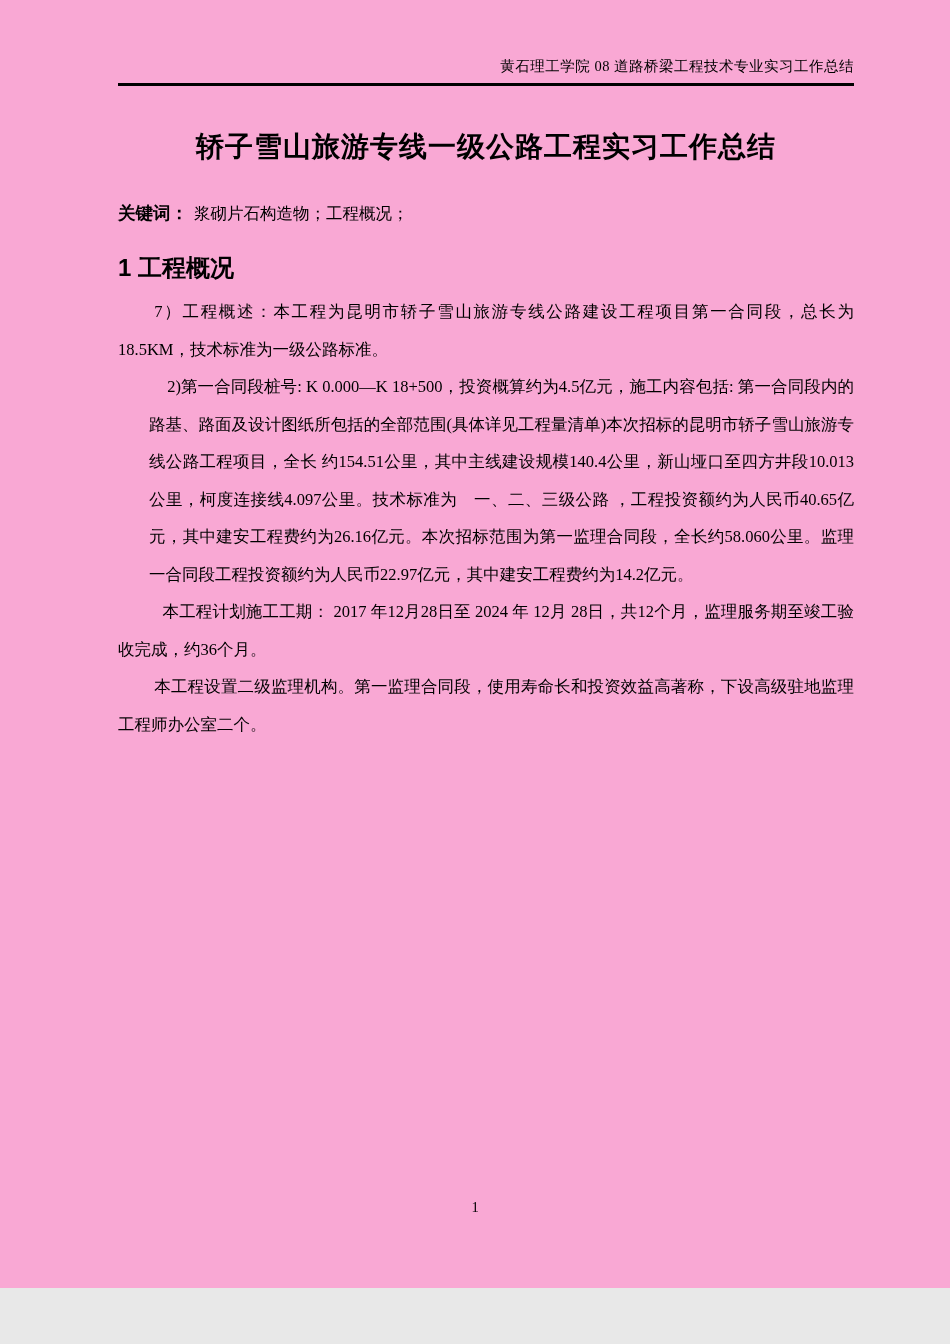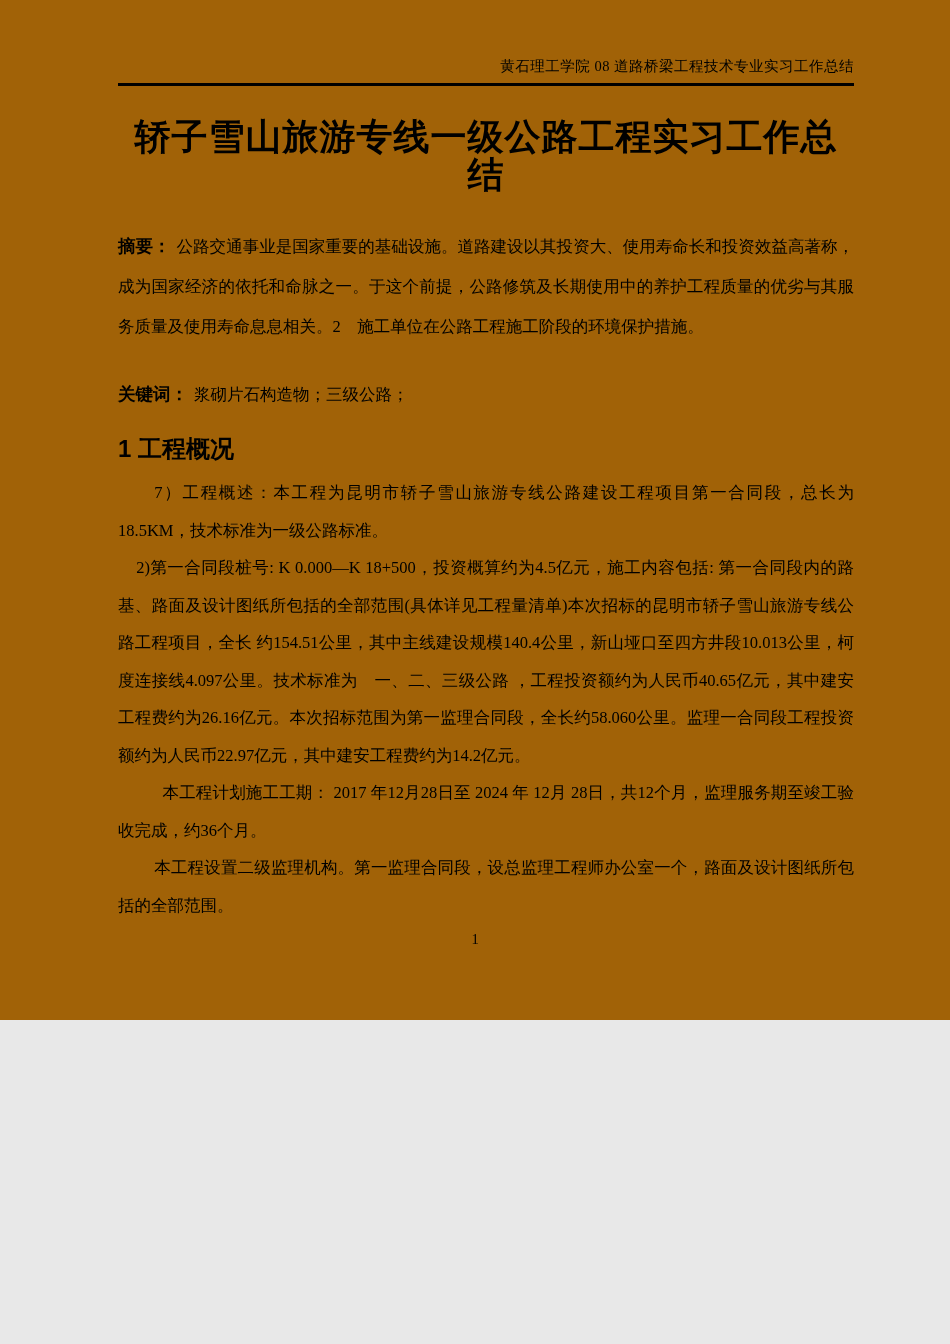--- a/index.html
+++ b/index.html
@@ -7,9 +7,9 @@
   .page {
     position: relative;
     width: 950px;
-    height: 1020px;
+    height: 1288px;
     margin: 0 auto;
-    background: #a16207;
+    background: #f9a8d4;
     color: #000000;
     font-family: "Liberation Serif", "DejaVu Serif", serif;
     overflow: hidden;

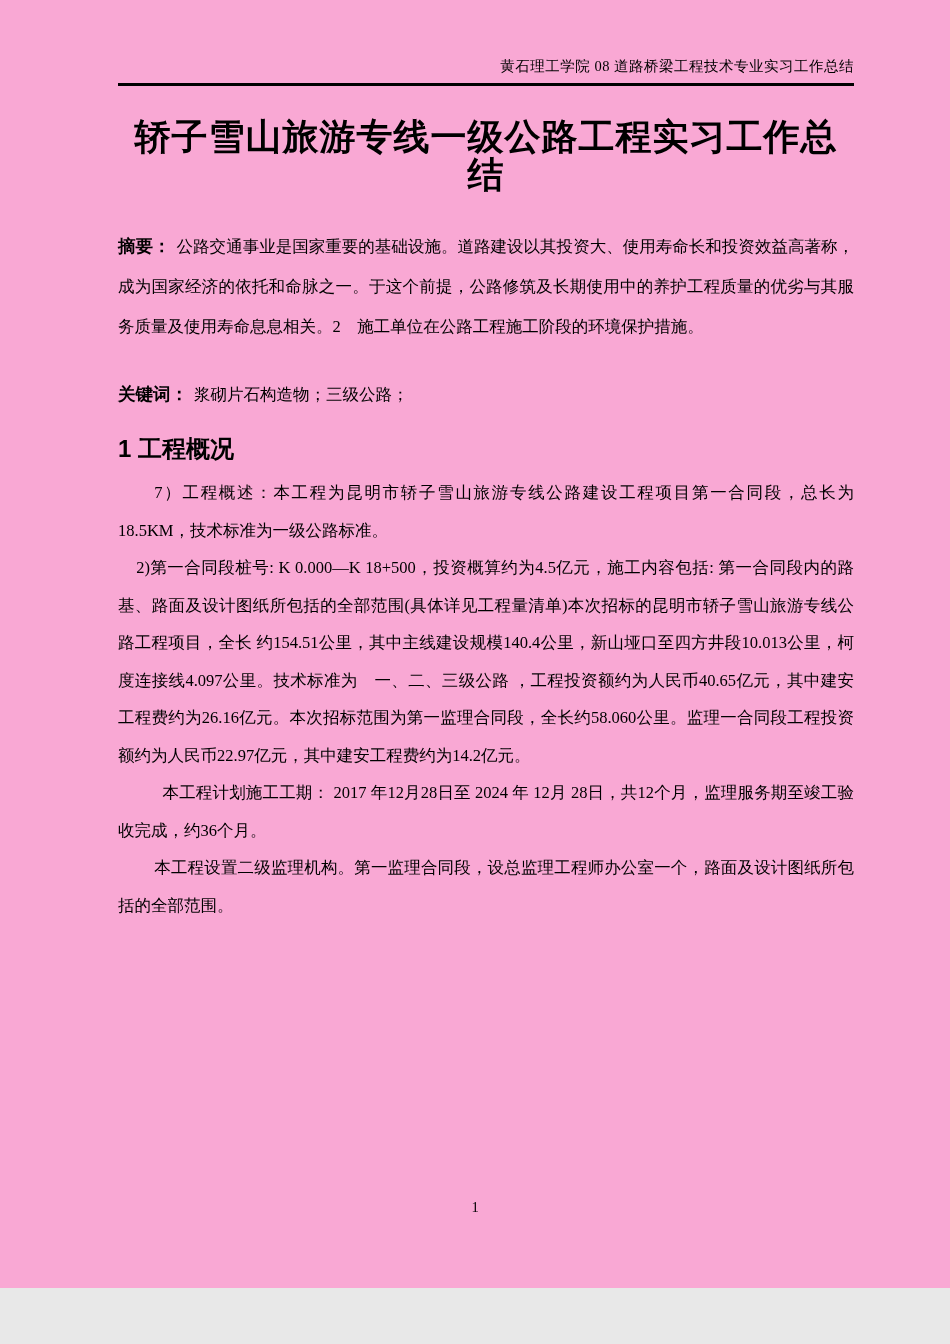--- a/index.html
+++ b/index.html
@@ -29,11 +29,11 @@
     letter-spacing: 0.5px;
   }
   .doc-title {
-    margin-top: 32px;
+    margin-top: 42px;
     text-align: center;
     font-family: "Liberation Sans", "DejaVu Sans", sans-serif;
     font-weight: bold;
-    font-size: 36px;
+    font-size: 28px;
     line-height: 38px;
     letter-spacing: 1px;
   }

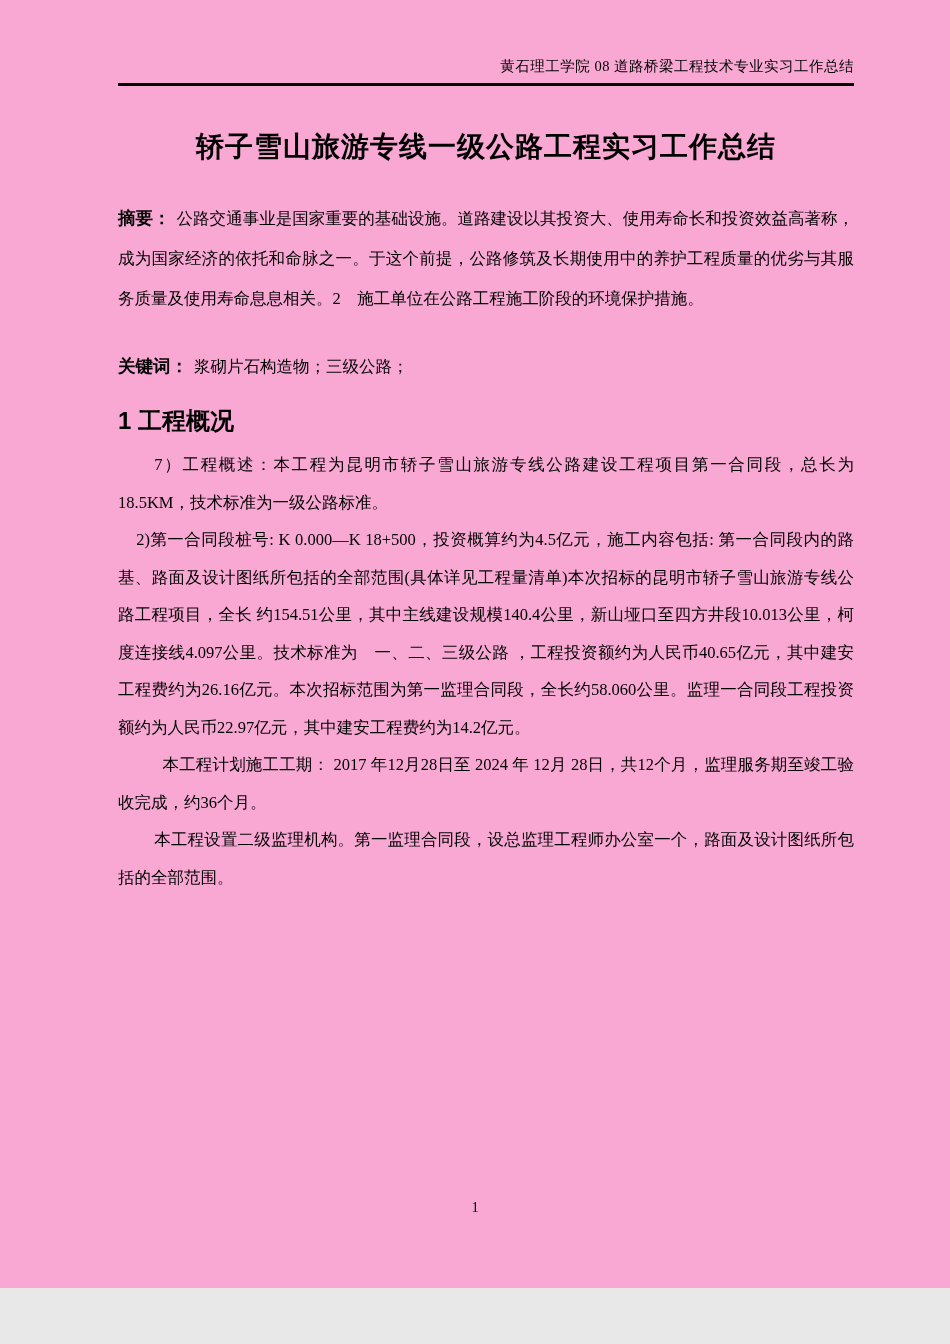--- a/index.html
+++ b/index.html
@@ -101,9 +101,6 @@
     <h1 class="doc-title">轿子雪山旅游专线一级公路工程实习工作总结</h1>
 
 
-    <p class="abstract">
-      <span class="run-label">摘要：</span><span>公路交通事业是国家重要的基础设施。道路建设以其投资大、使用寿命长和投资效益高著称，成为国家经济的依托和命脉之一。于这个前提，公路修筑及长期使用中的养护工程质量的优劣与其服务质量及使用寿命息息相关。2　施工单位在公路工程施工阶段的环境保护措施。</span>
-    </p>
 
     <p class="keywords">
       <span class="run-label">关键词：</span><span>浆砌片石构造物；三级公路；</span>

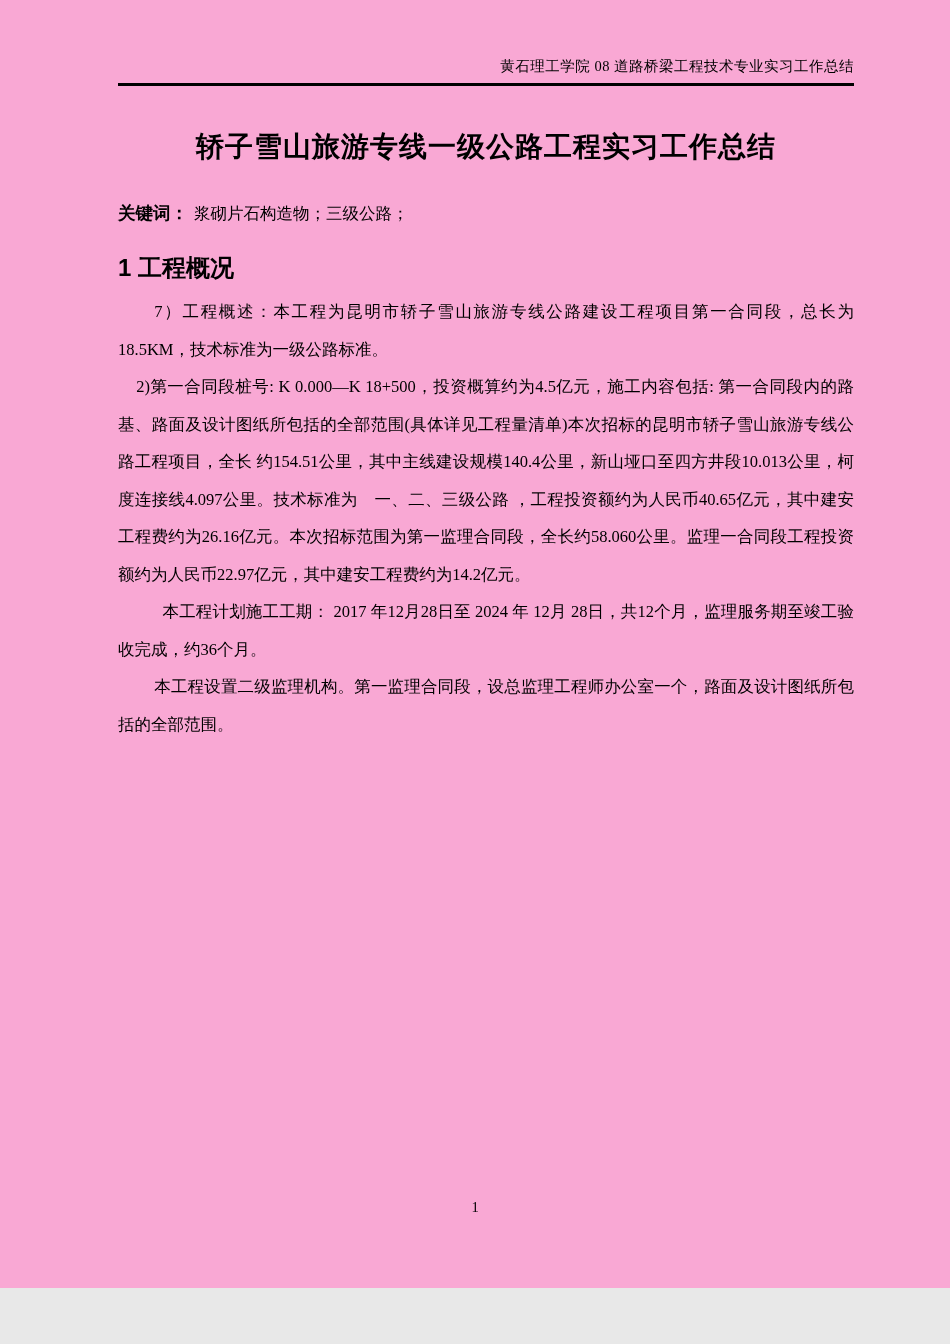--- a/index.html
+++ b/index.html
@@ -103,7 +103,7 @@
 
 
     <p class="keywords">
-      <span class="run-label">关键词：</span><span>浆砌片石构造物；三级公路；</span>
+      <span class="run-label">关键词：</span><span>浆砌片石构造物；工程概况；</span>
     </p>
 
     <h2 class="section-heading">1 工程概况</h2>

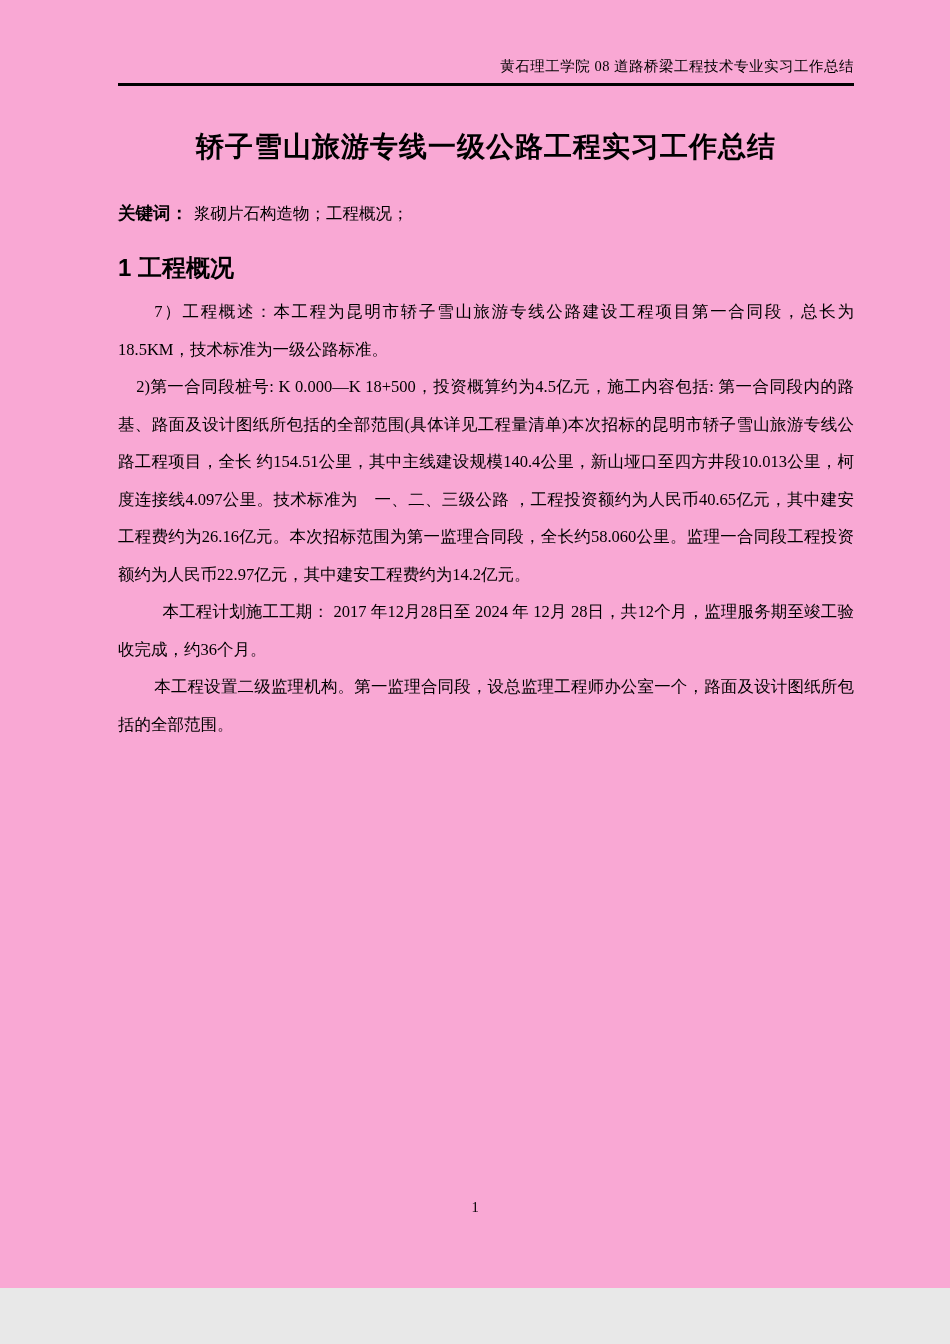--- a/index.html
+++ b/index.html
@@ -75,7 +75,7 @@
     line-height: 37.5px;
     text-align: justify;
   }
-  .ind1 { text-indent: 1.1em; }
+  .ind1 { text-indent: 1.1em; margin-left: 31px; }
   .ind2 { text-indent: 2.2em; }
   .ind3 { text-indent: 2.7em; }
   .page-number {

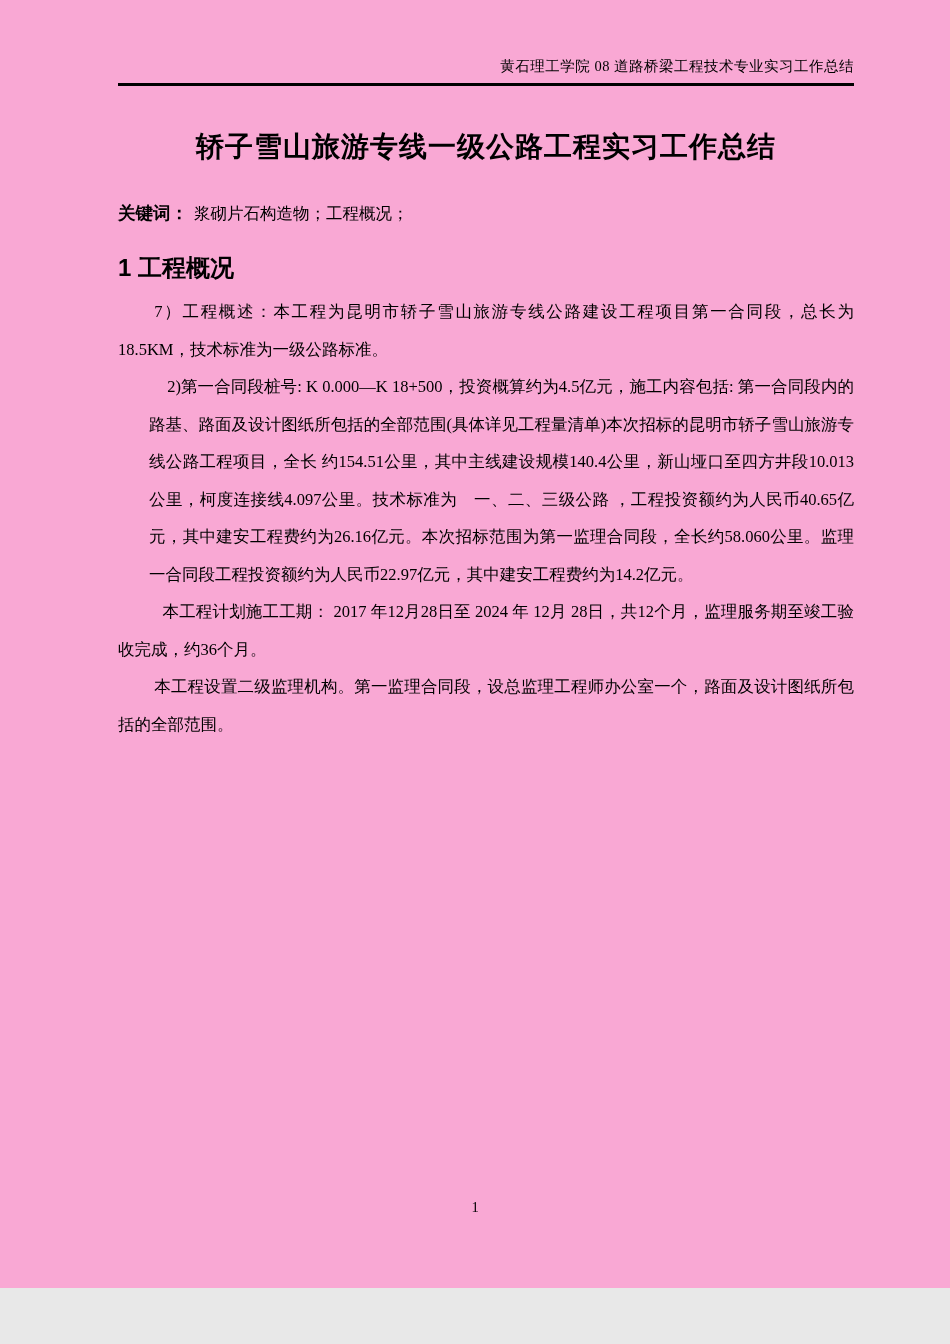--- a/index.html
+++ b/index.html
@@ -112,7 +112,7 @@
       <p class="body-para ind2">7）工程概述：本工程为昆明市轿子雪山旅游专线公路建设工程项目第一合同段，总长为18.5KM，技术标准为一级公路标准。</p>
       <p class="body-para ind1">2)第一合同段桩号: K 0.000—K 18+500，投资概算约为4.5亿元，施工内容包括: 第一合同段内的路基、路面及设计图纸所包括的全部范围(具体详见工程量清单)本次招标的昆明市轿子雪山旅游专线公路工程项目，全长 约154.51公里，其中主线建设规模140.4公里，新山垭口至四方井段10.013公里，柯度连接线4.097公里。技术标准为　一、二、三级公路 ，工程投资额约为人民币40.65亿元，其中建安工程费约为26.16亿元。本次招标范围为第一监理合同段，全长约58.060公里。监理一合同段工程投资额约为人民币22.97亿元，其中建安工程费约为14.2亿元。</p>
       <p class="body-para ind3">本工程计划施工工期： 2017 年12月28日至 2024 年 12月 28日，共12个月，监理服务期至竣工验收完成，约36个月。</p>
-      <p class="body-para ind2">本工程设置二级监理机构。第一监理合同段，设总监理工程师办公室一个，路面及设计图纸所包括的全部范围。</p>
+      <p class="body-para ind2">本工程设置二级监理机构。第一监理合同段，使用寿命长和投资效益高著称，下设高级驻地监理工程师办公室二个。</p>
     </div>
 
   </div>

